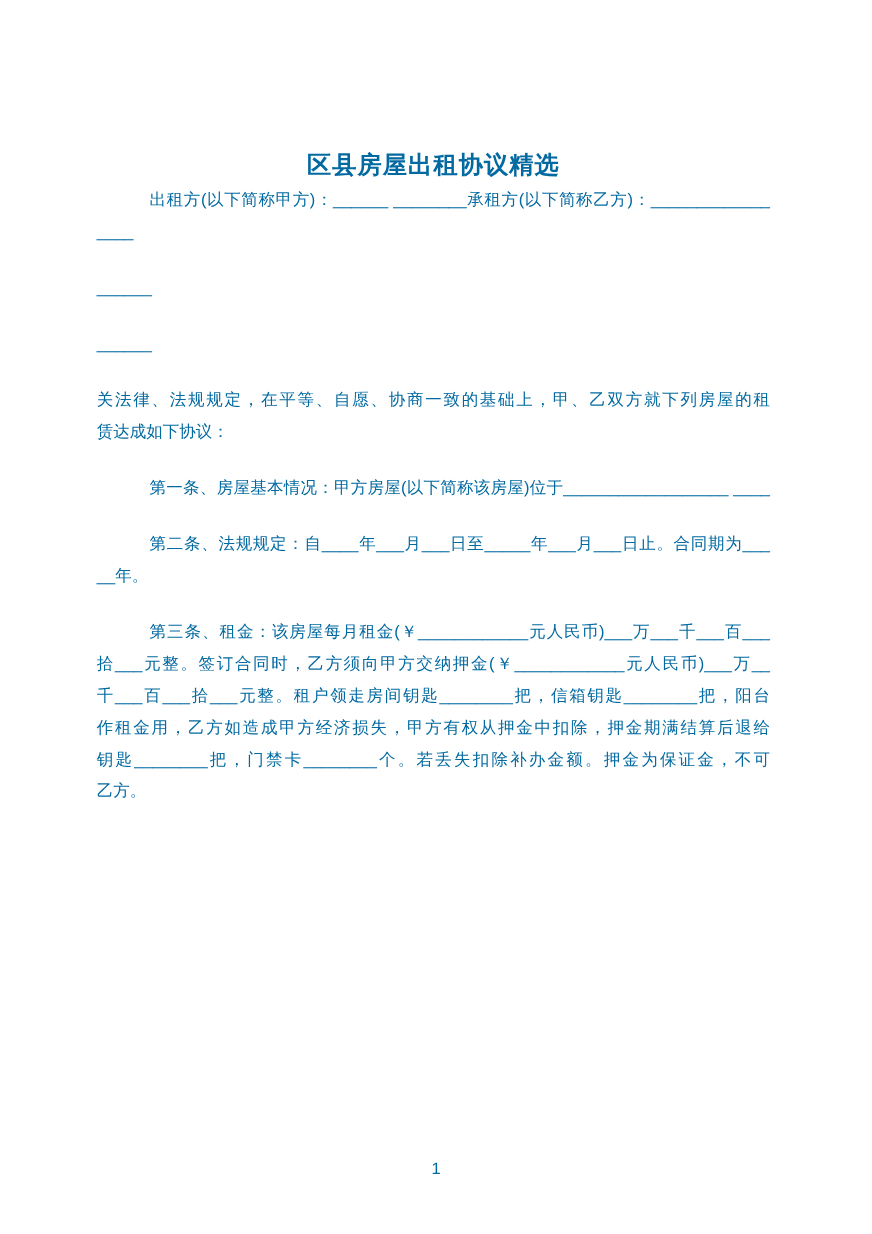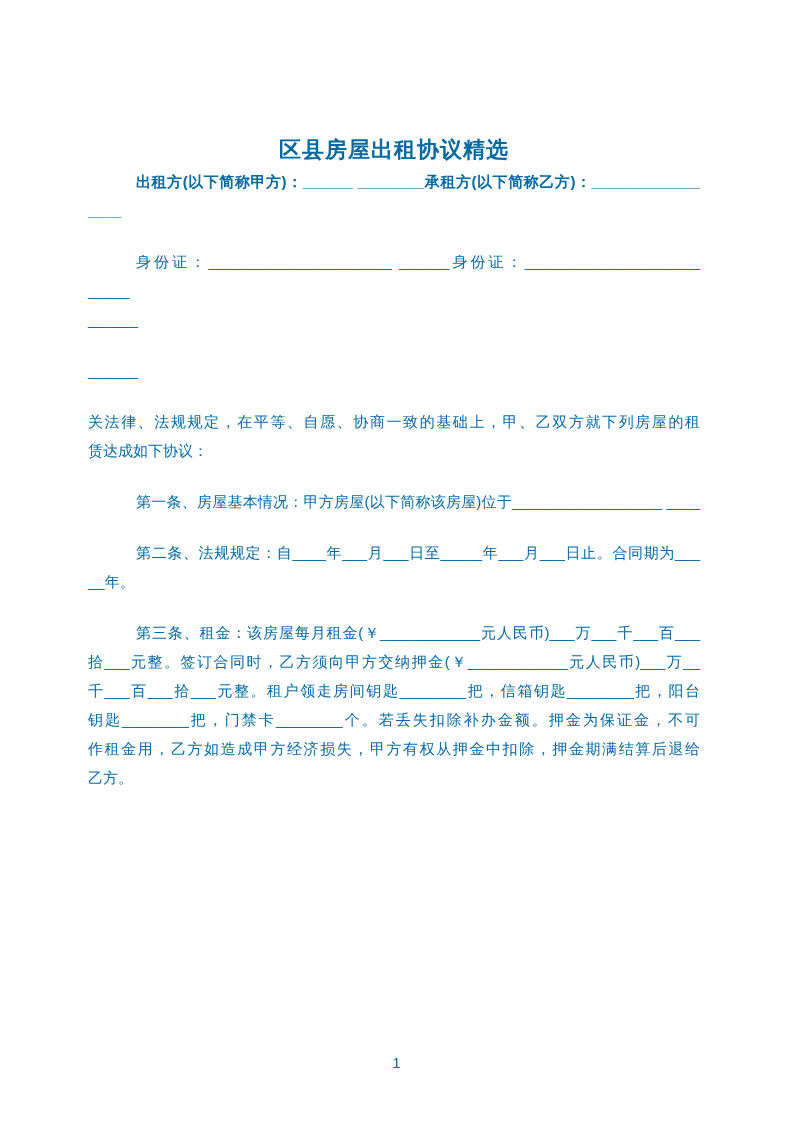--- a/index.html
+++ b/index.html
@@ -26,7 +26,7 @@
     font-weight: bold;
     letter-spacing: 1px;
   }
-  .body-start { margin-top: 113px; font-weight: bold; }
+  .body-start { margin-top: 113px; }
   .para {
     margin: 0 0 22px 0;
     font-size: 15px;

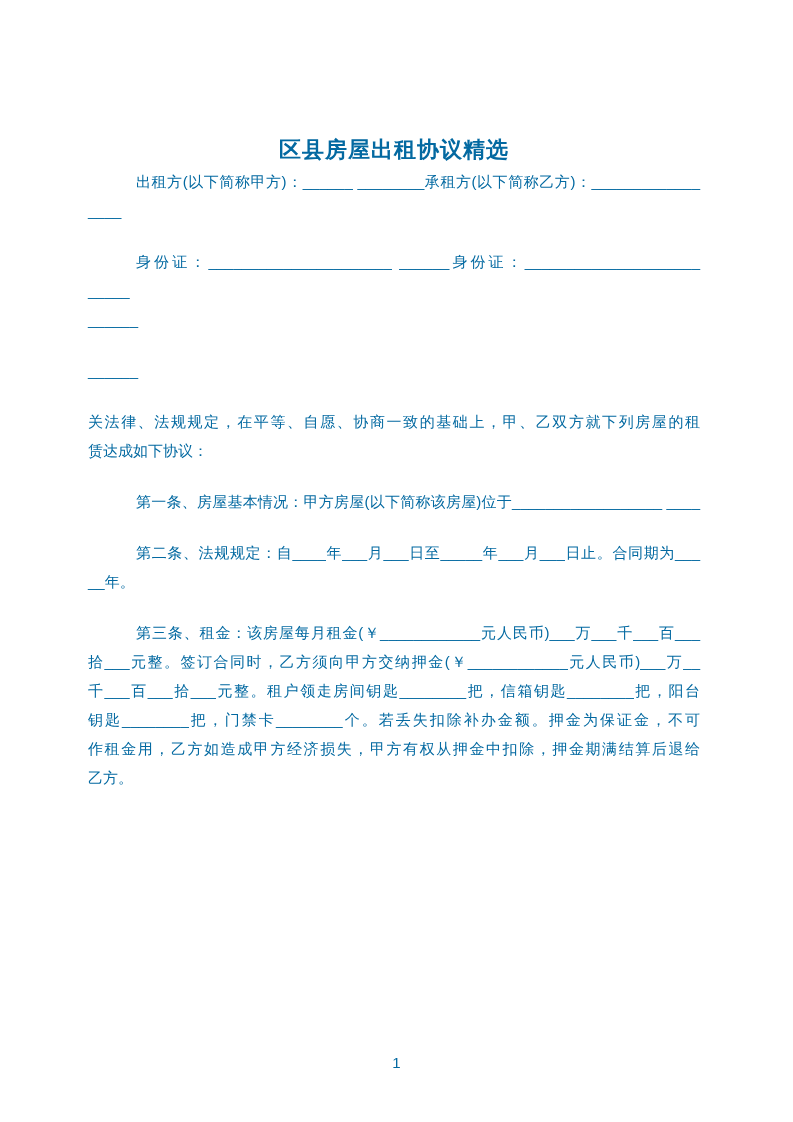--- a/index.html
+++ b/index.html
@@ -59,7 +59,6 @@
     </div>
 
     <div class="para">
-      <div class="line j indent">身份证：______________________ ______身份证：_____________________ _____</div>
       <div class="line">______</div>
     </div>
 

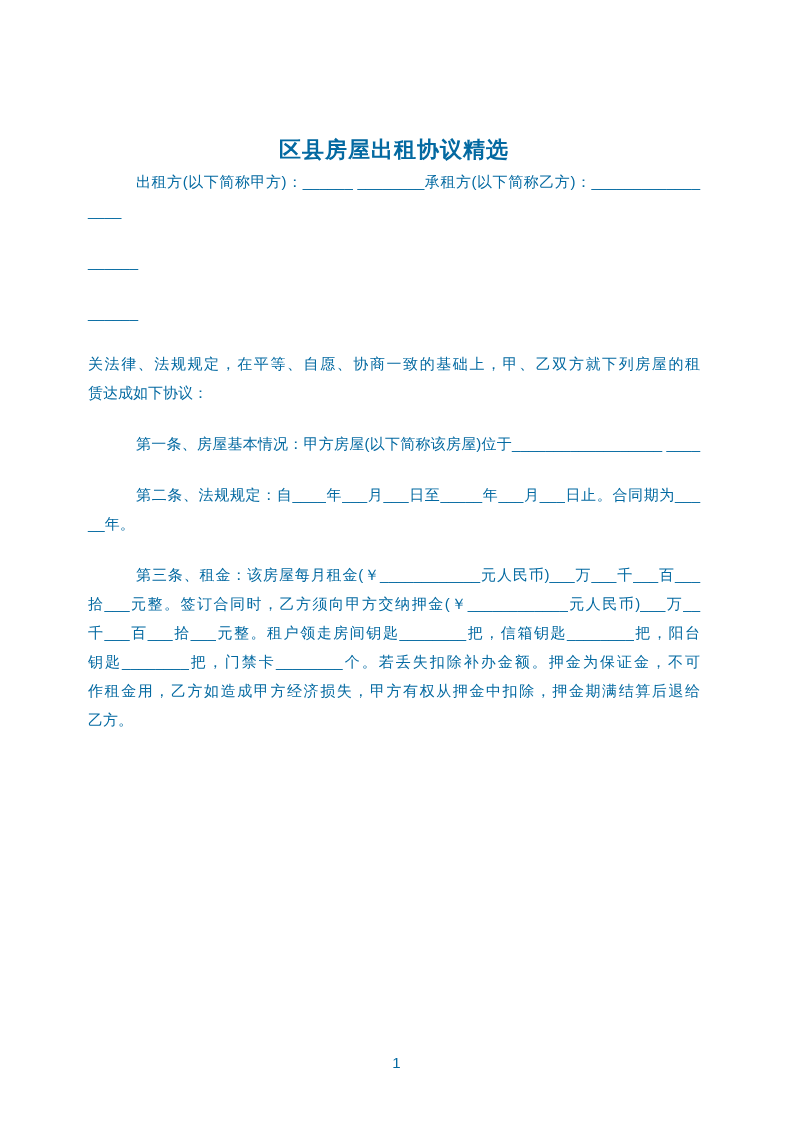--- a/index.html
+++ b/index.html
@@ -84,8 +84,8 @@
       <div class="line j indent">第三条、租金：该房屋每月租金(￥____________元人民币)___万___千___百___</div>
       <div class="line j">拾___元整。签订合同时，乙方须向甲方交纳押金(￥____________元人民币)___万__</div>
       <div class="line j">千___百___拾___元整。租户领走房间钥匙________把，信箱钥匙________把，阳台</div>
+      <div class="line j">作租金用，乙方如造成甲方经济损失，甲方有权从押金中扣除，押金期满结算后退给</div>
       <div class="line j">钥匙________把，门禁卡________个。若丢失扣除补办金额。押金为保证金，不可</div>
-      <div class="line j">作租金用，乙方如造成甲方经济损失，甲方有权从押金中扣除，押金期满结算后退给</div>
       <div class="line">乙方。</div>
     </div>
 

